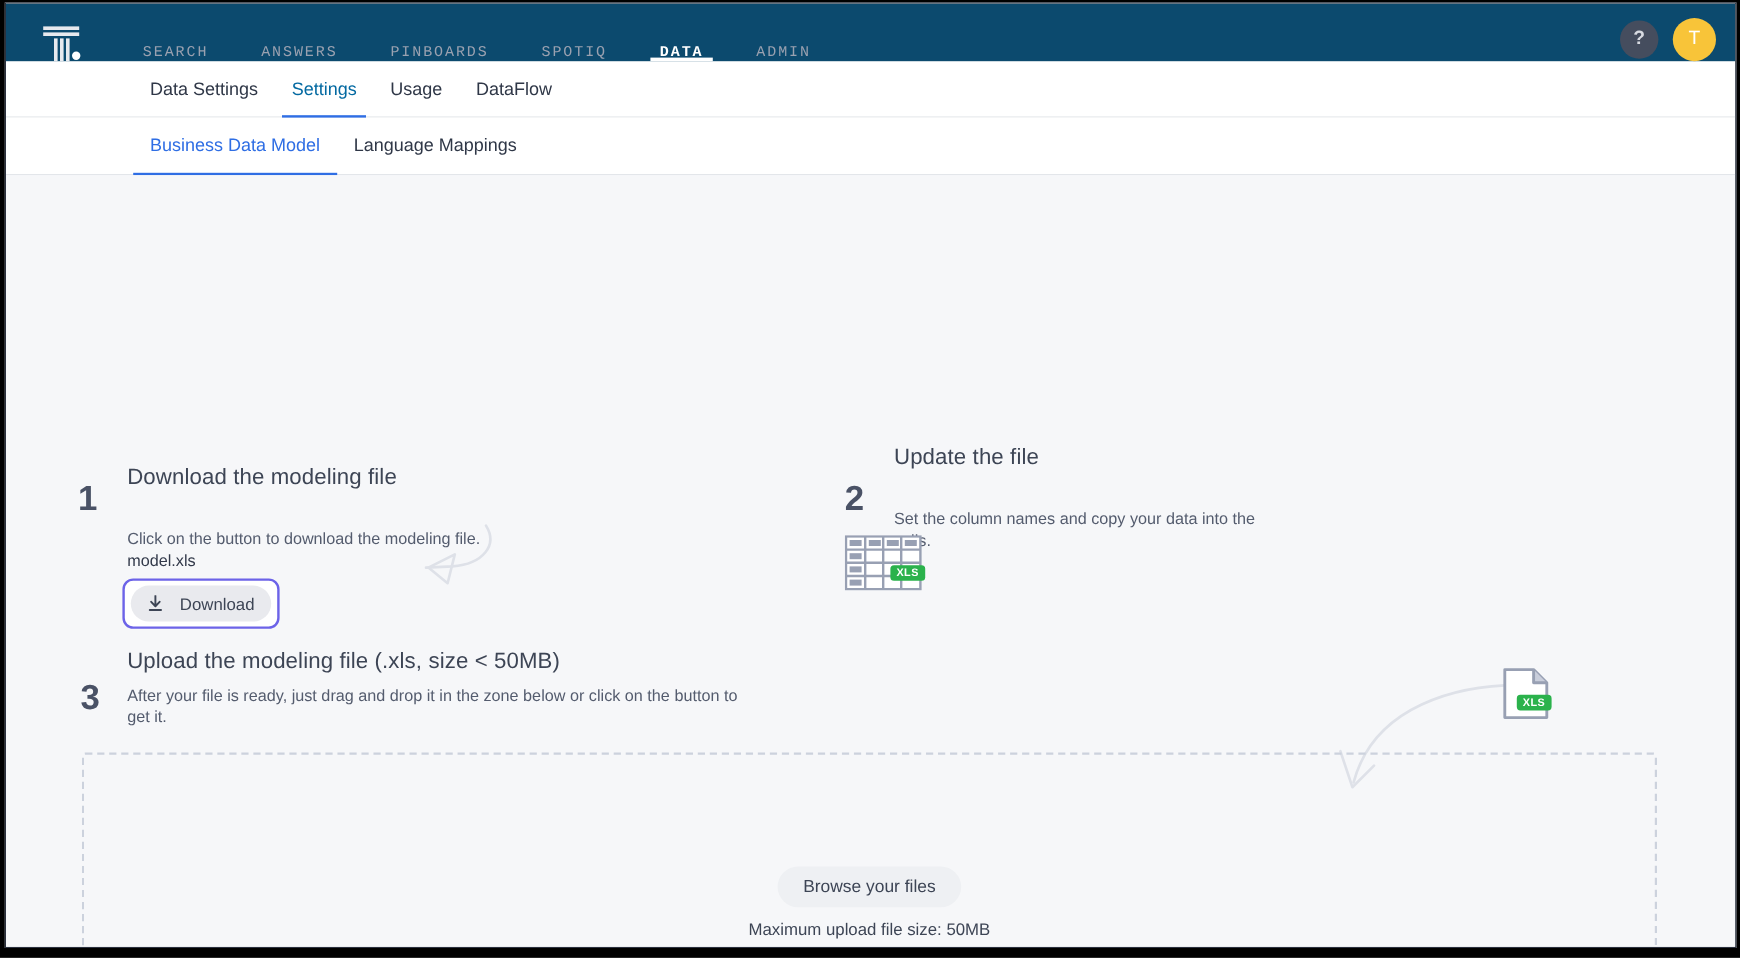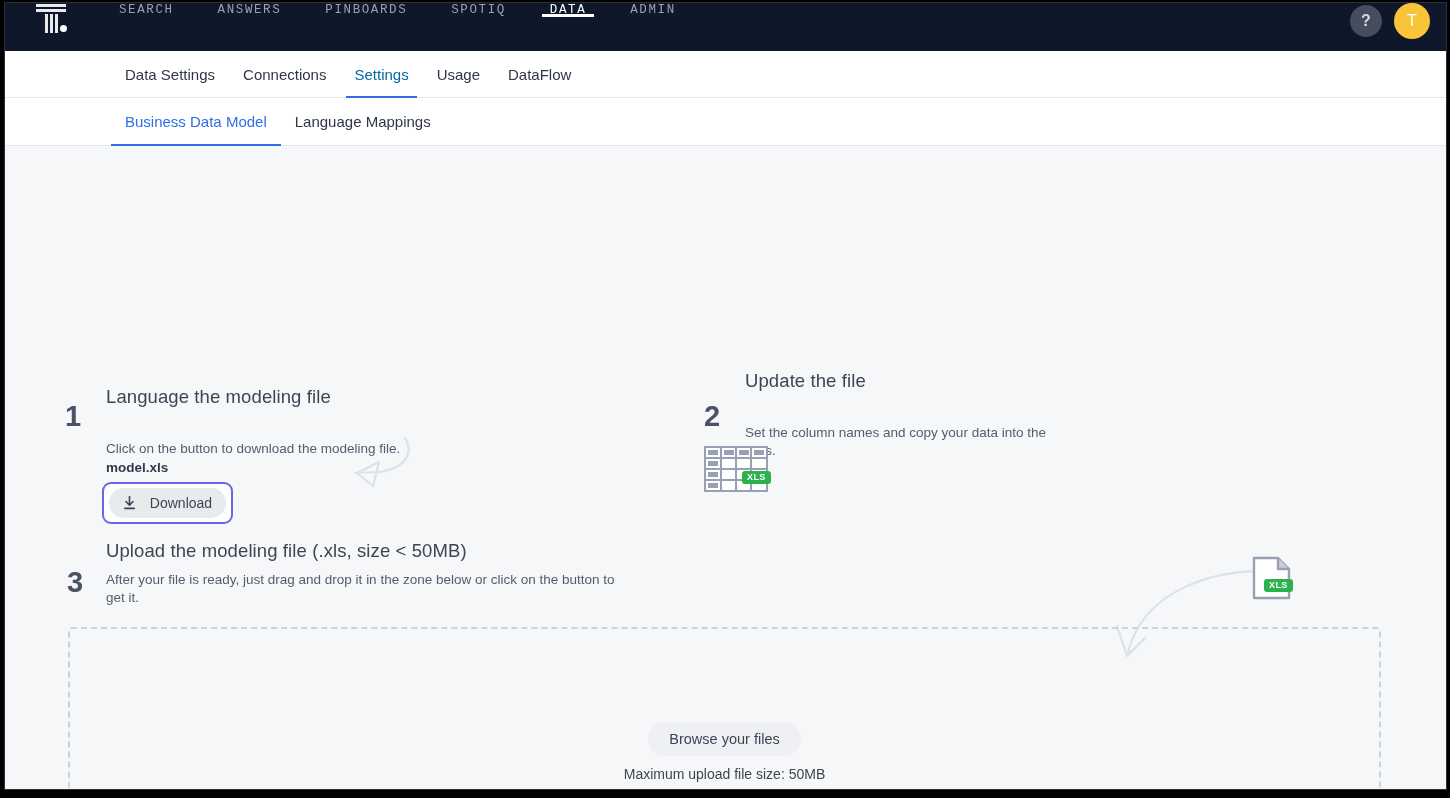--- a/index.html
+++ b/index.html
@@ -22,9 +22,9 @@
   
   #topnav {
     height: 48px;
-    background: #0f172a;
+    background: #0c4a6e;
     display: flex;
-    align-items: flex-start;
+    align-items: flex-end;
     position: relative;
   }
   #logo-wrap {

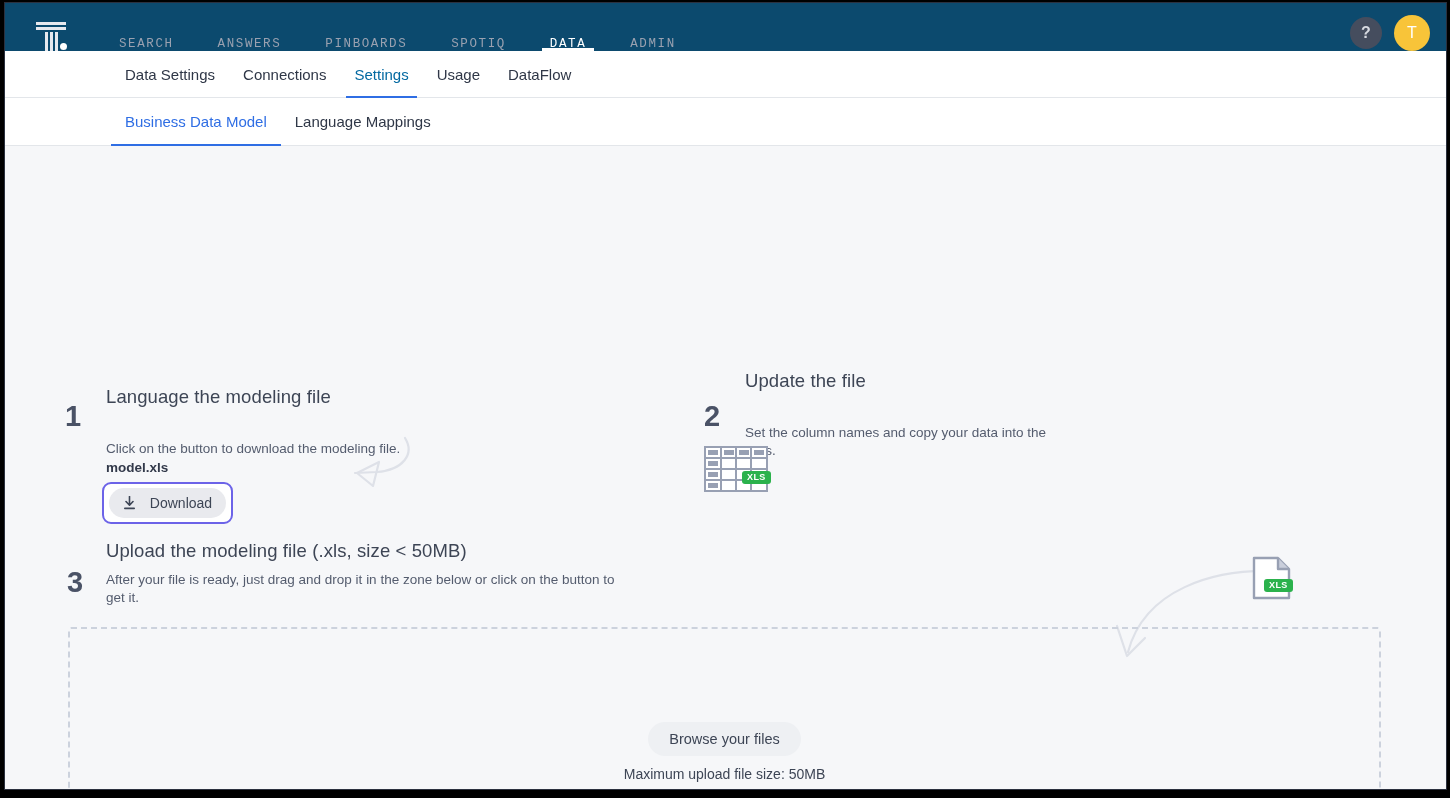--- a/index.html
+++ b/index.html
@@ -60,7 +60,7 @@
     position: relative;
     user-select: none;
   }
-  .nav-item.active { color: #ffffff; font-weight: normal; }
+  .nav-item.active { color: #ffffff; font-weight: bold; }
   .nav-item.active::after {
     content: "";
     position: absolute; left: 14px; right: 14px; bottom: 0;

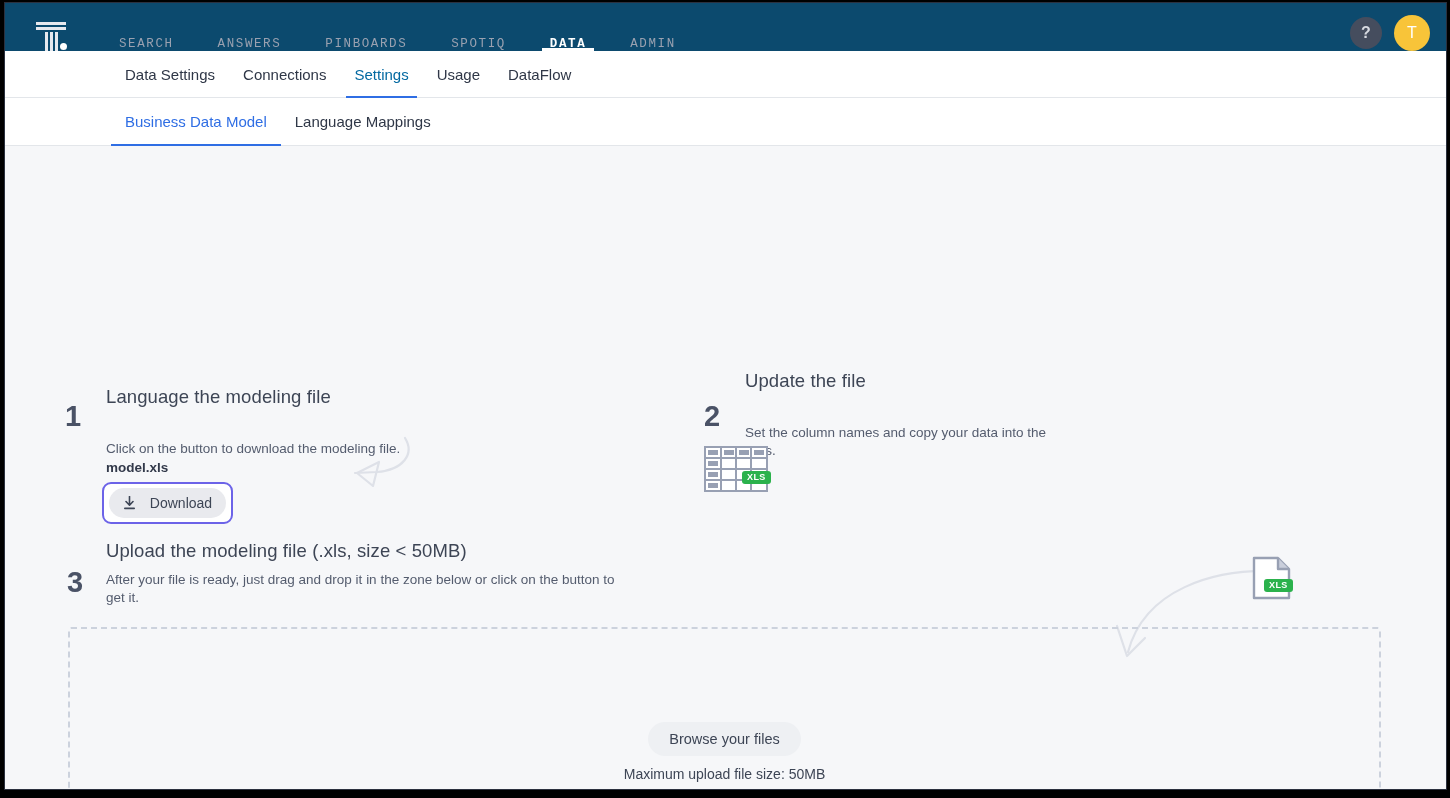--- a/index.html
+++ b/index.html
@@ -285,7 +285,6 @@
 
   <div id="subnav">
     <div class="subnav-item">Data Settings</div>
-    <div class="subnav-item">Connections</div>
     <div class="subnav-item active">Settings</div>
     <div class="subnav-item">Usage</div>
     <div class="subnav-item">DataFlow</div>

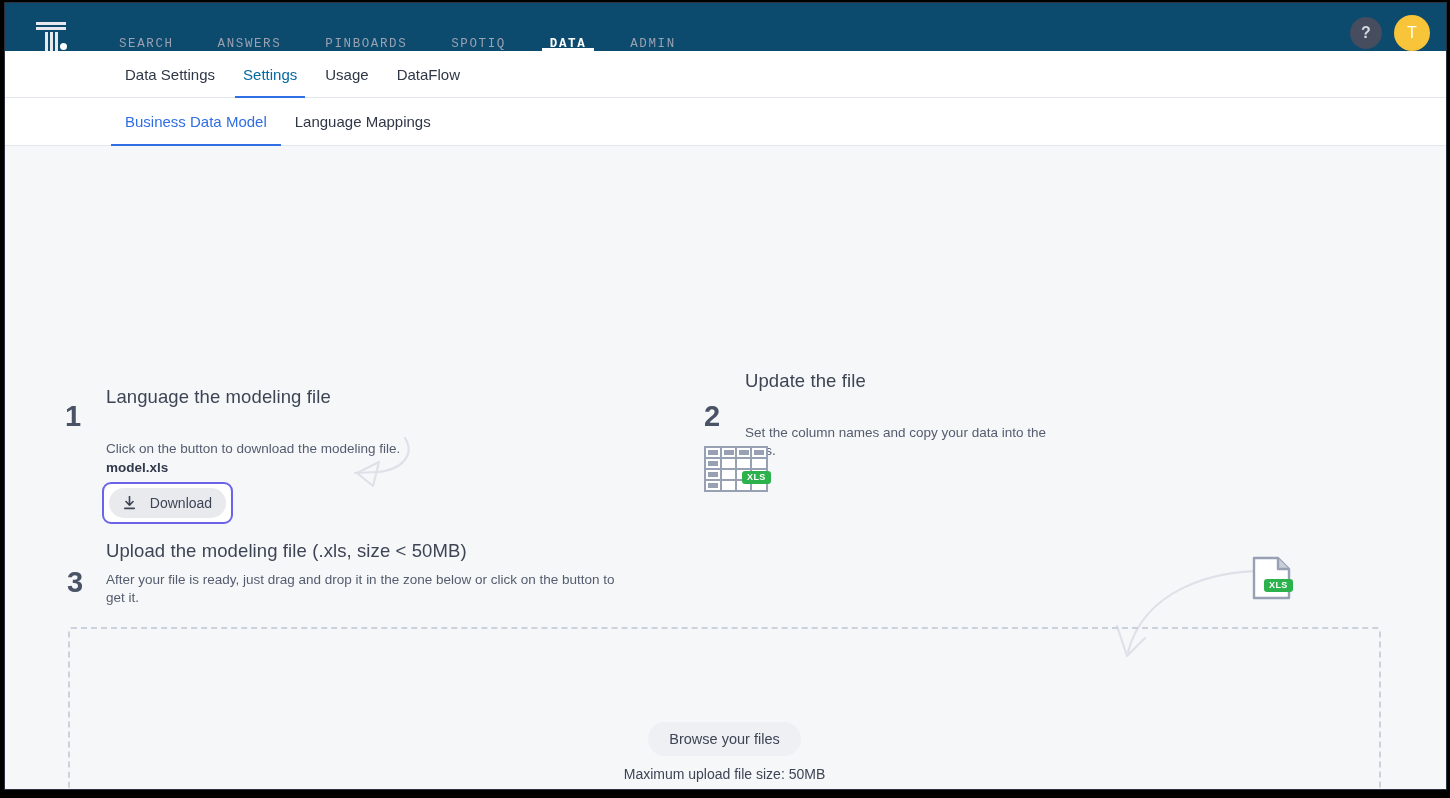--- a/index.html
+++ b/index.html
@@ -308,7 +308,7 @@
     </svg>
 
     <div class="step-num" id="s1-num">1</div>
-    <div class="step-title" id="s1-title">Language the modeling file</div>
+    <div class="step-title" id="s1-title">Download the modeling file</div>
     <div class="step-desc" id="s1-desc">Click on the button to download the modeling file.</div>
     <div id="s1-filename">model.xls</div>
 

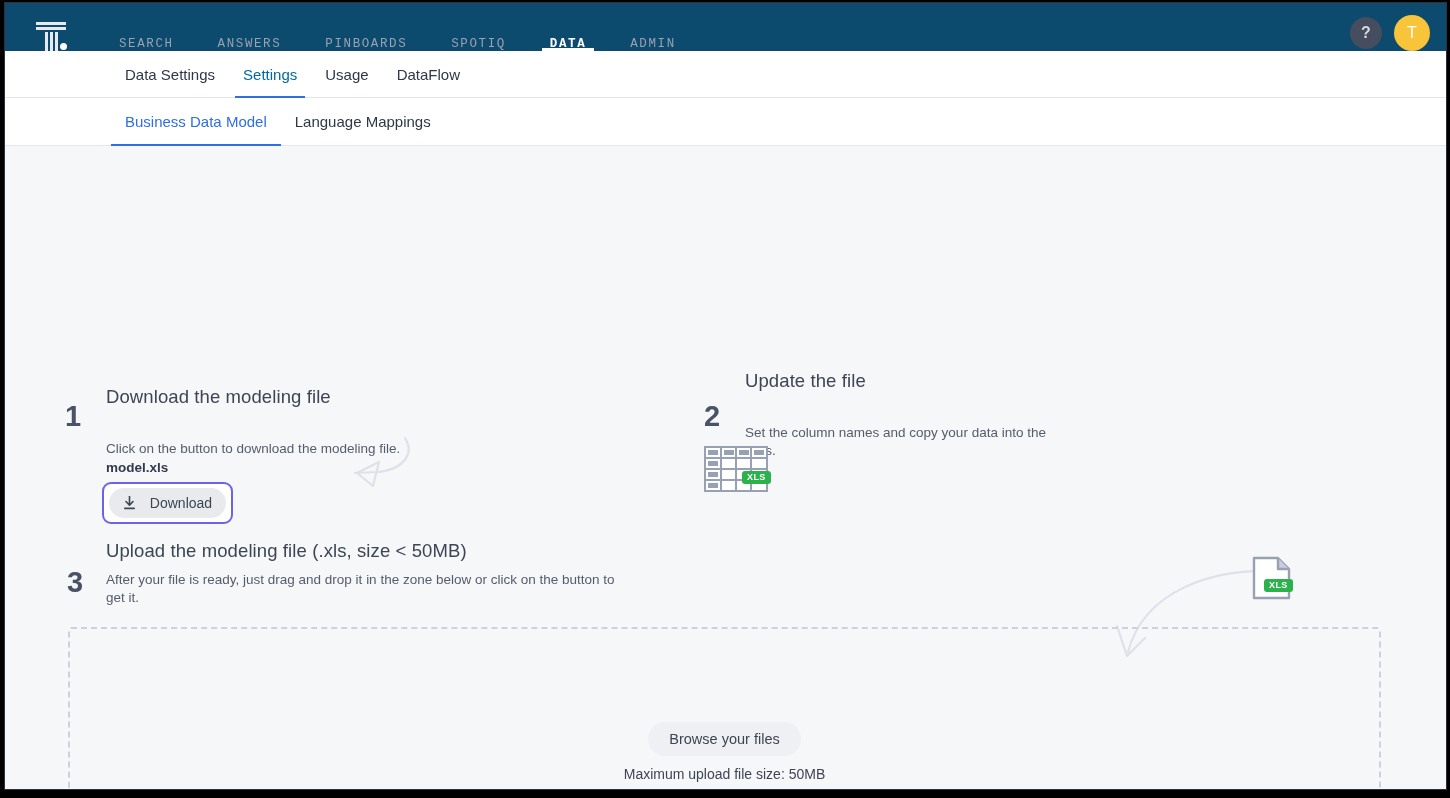--- a/index.html
+++ b/index.html
@@ -166,7 +166,7 @@
   #s1-desc { left: 101px; top: 269px; width: 400px; }
   #s1-filename {
     position: absolute; left: 101px; top: 314px;
-    font-size: 13.5px; font-weight: bold; color: #32394a;
+    font-size: 13.5px; font-weight: normal; color: #32394a;
   }
   #download-focus {
     position: absolute; left: 97px; top: 336px;

